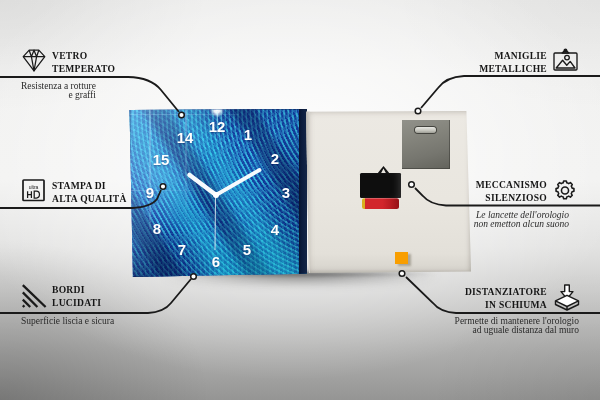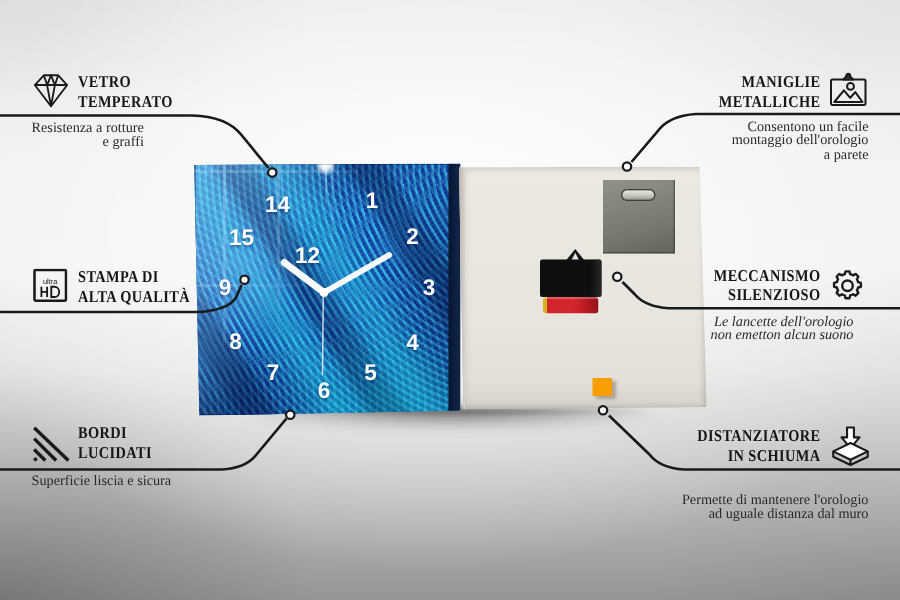--- a/index.html
+++ b/index.html
@@ -177,7 +177,6 @@
       <circle cx="14" cy="9.6" r="2.3"></circle>
     </svg>
   </div>
-  <div class="lab right sub" style="right:21px;top:81px;width:160px;">Consentono un facile<br>montaggio dell'orologio<br>a parete</div>
 
   <div class="lab right title" style="right:53px;top:178px;width:140px;">MECCANISMO<br>SILENZIOSO</div>
   <div class="lab" style="left:553px;top:178.5px;">

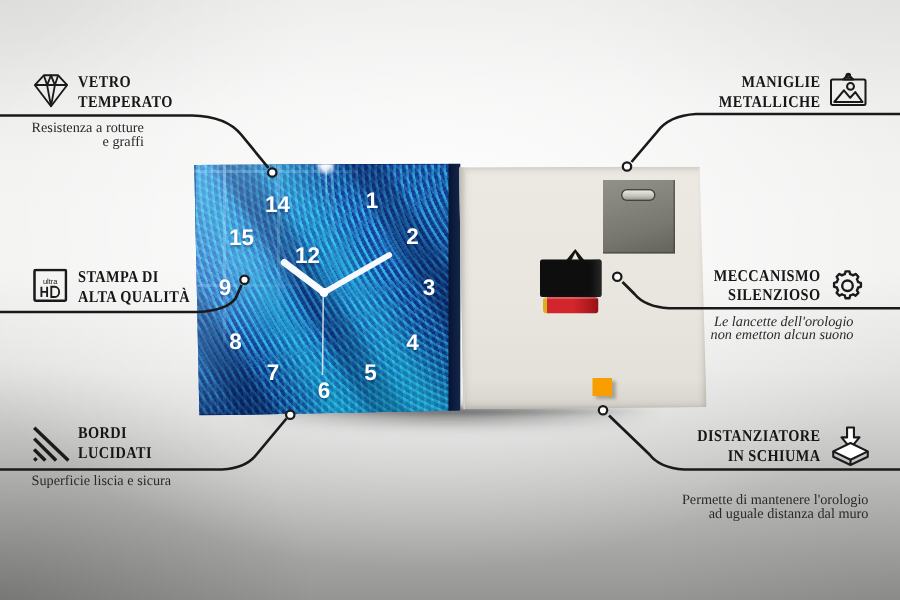--- a/index.html
+++ b/index.html
@@ -84,7 +84,7 @@
     <div class="grid"></div>
     <div class="glint"></div>
     <div style="position:absolute;left:87.5px;top:2px;width:1px;height:34px;background:linear-gradient(180deg,rgba(215,240,255,.55),rgba(215,240,255,0));"></div>
-    <span class="num" style="left:76px;top:17px;margin-top:45px;">12</span>
+    <span class="num" style="left:88px;top:17px;">12</span>
     <span class="num" style="left:56px;top:28px;">14</span>
     <span class="num" style="left:119px;top:25px;">1</span>
     <span class="num" style="left:32px;top:50px;">15</span>

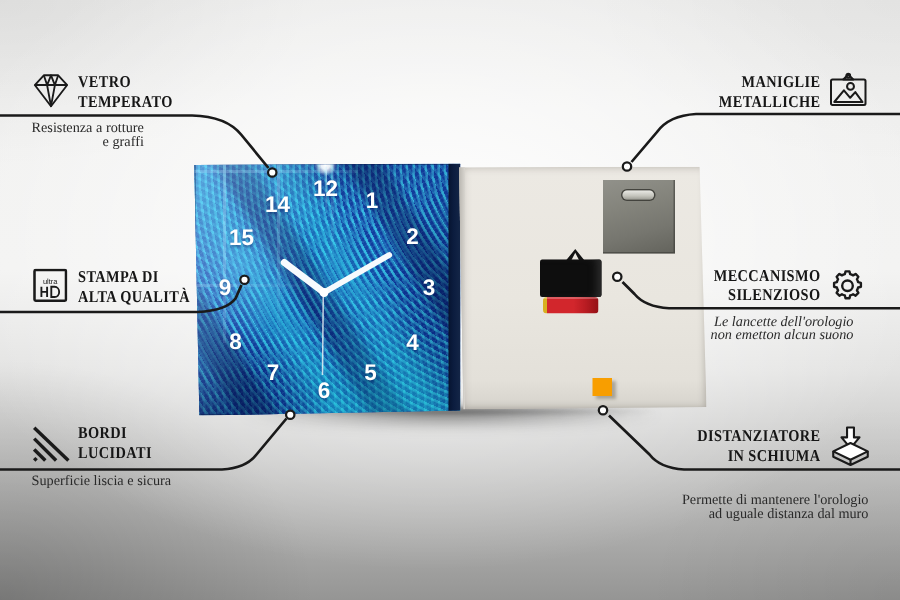--- a/index.html
+++ b/index.html
@@ -195,7 +195,7 @@
       <path d="M1.5,16.9 v3.6 L13,26 L24.5,20.5 V16.9 M13,22.5 V26"></path>
     </svg>
   </div>
-  <div class="lab right sub" style="right:21px;top:330px;width:180px;">Permette di mantenere l'orologio<br>ad uguale distanza dal muro</div>
+  <div class="lab right sub" style="right:21px;top:317px;width:180px;">Permette di mantenere l'orologio<br>ad uguale distanza dal muro</div>
 </div>
 
 </body></html>

